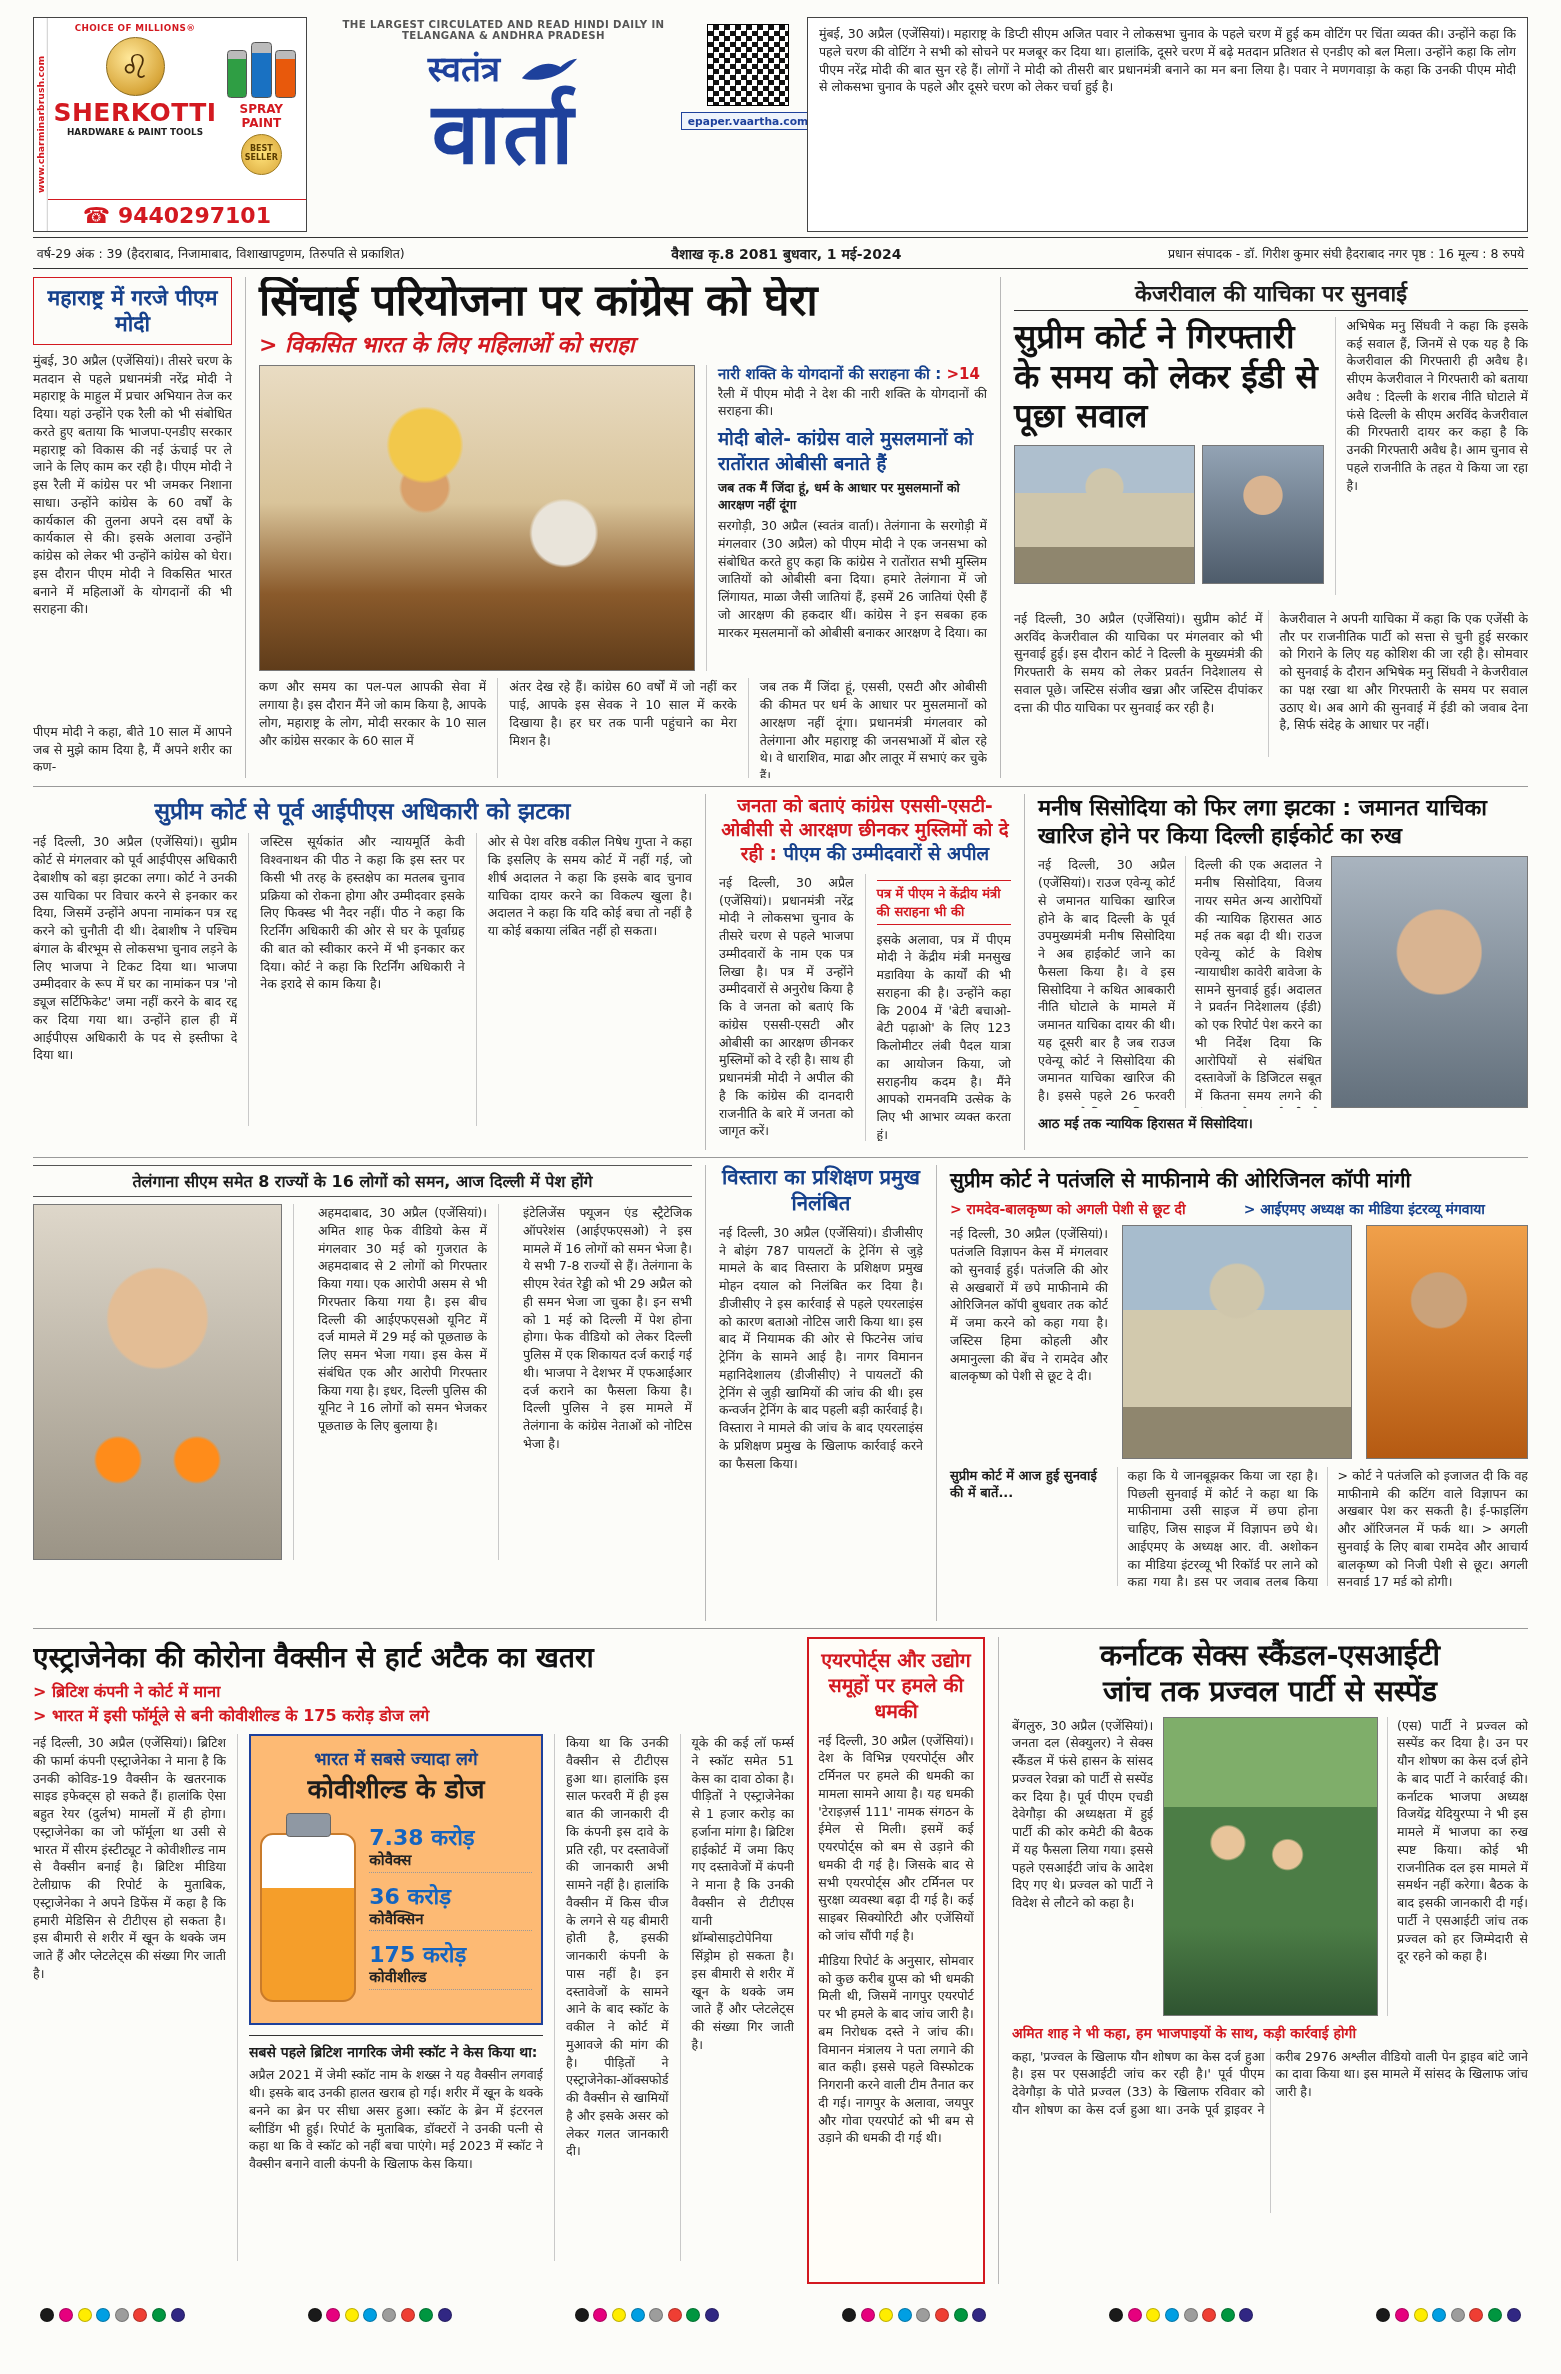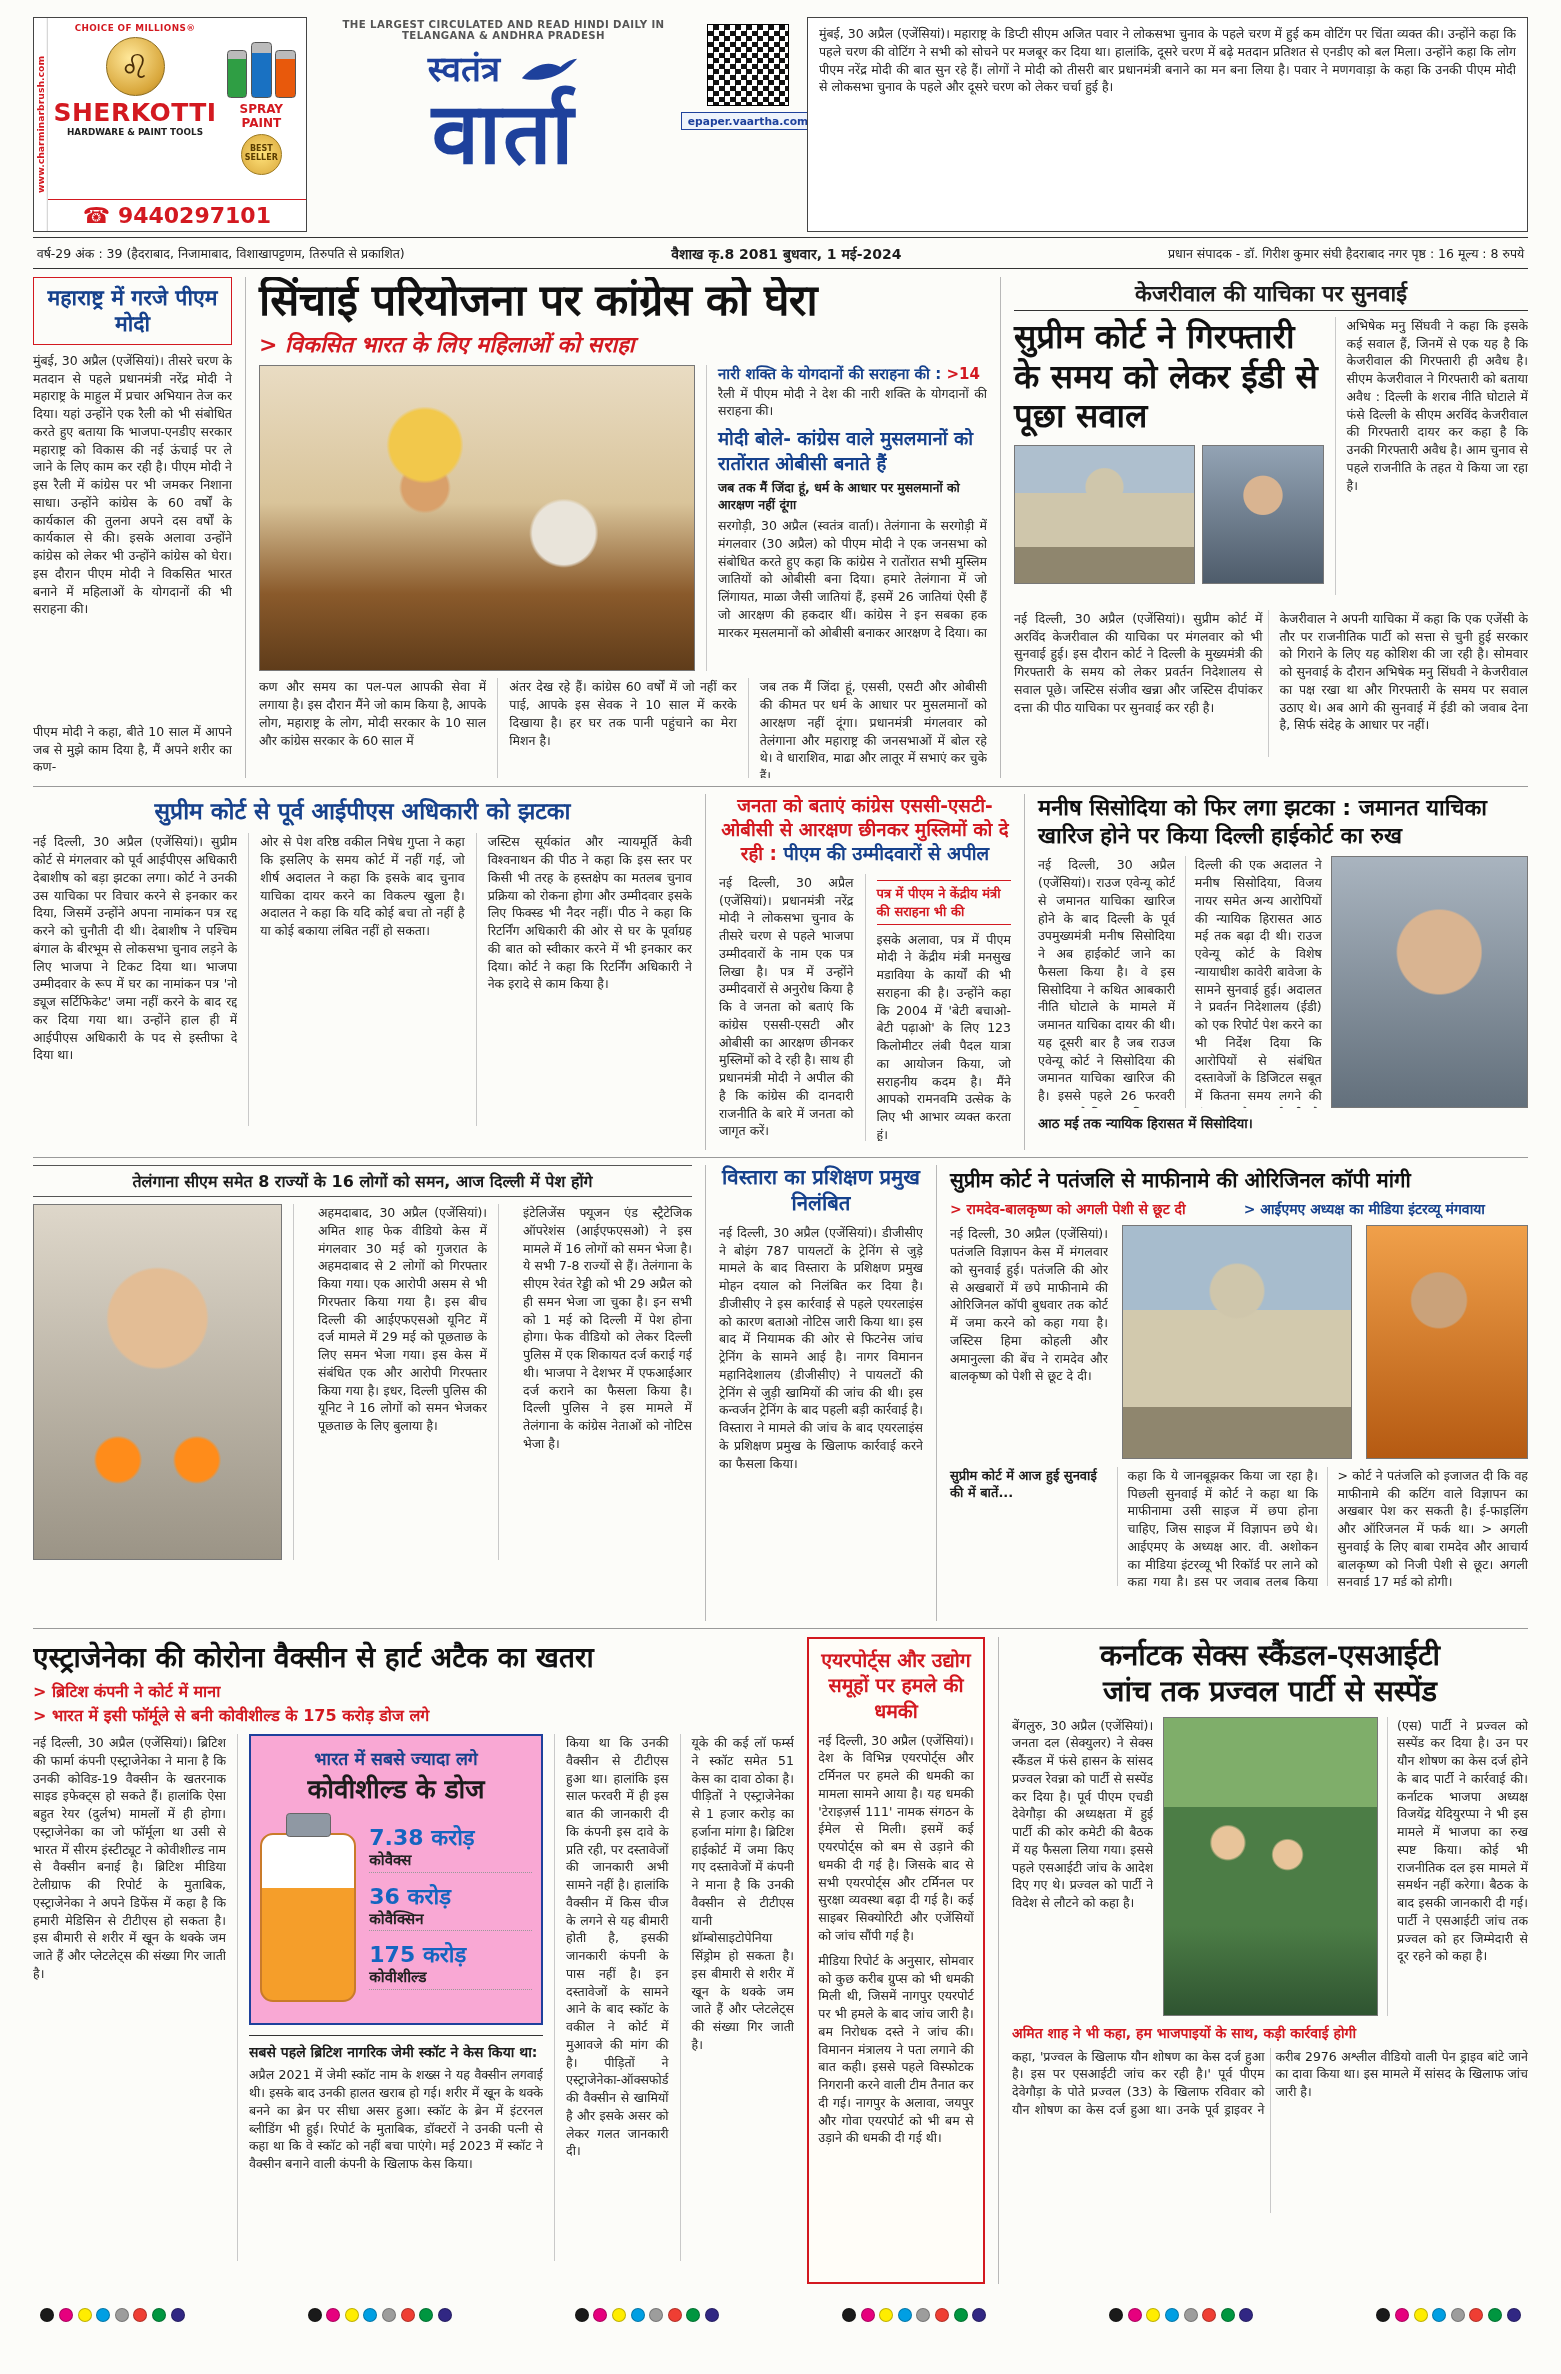--- a/index.html
+++ b/index.html
@@ -305,8 +305,8 @@
       <h3 class="h-ips">सुप्रीम कोर्ट से पूर्व आईपीएस अधिकारी को झटका</h3>
       <div class="cols">
         <p class="bt">नई दिल्ली, 30 अप्रैल (एजेंसियां)। सुप्रीम कोर्ट से मंगलवार को पूर्व आईपीएस अधिकारी देबाशीष को बड़ा झटका लगा। कोर्ट ने उनकी उस याचिका पर विचार करने से इनकार कर दिया, जिसमें उन्होंने अपना नामांकन पत्र रद्द करने को चुनौती दी थी। देबाशीष ने पश्चिम बंगाल के बीरभूम से लोकसभा चुनाव लड़ने के लिए भाजपा ने टिकट दिया था। भाजपा उम्मीदवार के रूप में घर का नामांकन पत्र 'नो ड्यूज सर्टिफिकेट' जमा नहीं करने के बाद रद्द कर दिया गया था। उन्होंने हाल ही में आईपीएस अधिकारी के पद से इस्तीफा दे दिया था।</p>
+        <p class="bt">जस्टिस सूर्यकांत और न्यायमूर्ति केवी विश्वनाथन की पीठ ने कहा कि इस स्तर पर किसी भी तरह के हस्तक्षेप का मतलब चुनाव प्रक्रिया को रोकना होगा और उम्मीदवार इसके लिए फिक्स्ड भी नैदर नहीं। पीठ ने कहा कि रिटर्निंग अधिकारी की ओर से घर के पूर्वाग्रह की बात को स्वीकार करने में भी इनकार कर दिया। कोर्ट ने कहा कि रिटर्निंग अधिकारी ने नेक इरादे से काम किया है।</p>
         <p class="bt">ओर से पेश वरिष्ठ वकील निषेध गुप्ता ने कहा कि इसलिए के समय कोर्ट में नहीं गई, जो शीर्ष अदालत ने कहा कि इसके बाद चुनाव याचिका दायर करने का विकल्प खुला है। अदालत ने कहा कि यदि कोई बचा तो नहीं है या कोई बकाया लंबित नहीं हो सकता।</p>
-        <p class="bt">जस्टिस सूर्यकांत और न्यायमूर्ति केवी विश्वनाथन की पीठ ने कहा कि इस स्तर पर किसी भी तरह के हस्तक्षेप का मतलब चुनाव प्रक्रिया को रोकना होगा और उम्मीदवार इसके लिए फिक्स्ड भी नैदर नहीं। पीठ ने कहा कि रिटर्निंग अधिकारी की ओर से घर के पूर्वाग्रह की बात को स्वीकार करने में भी इनकार कर दिया। कोर्ट ने कहा कि रिटर्निंग अधिकारी ने नेक इरादे से काम किया है।</p>
       </div>
     </article>
 

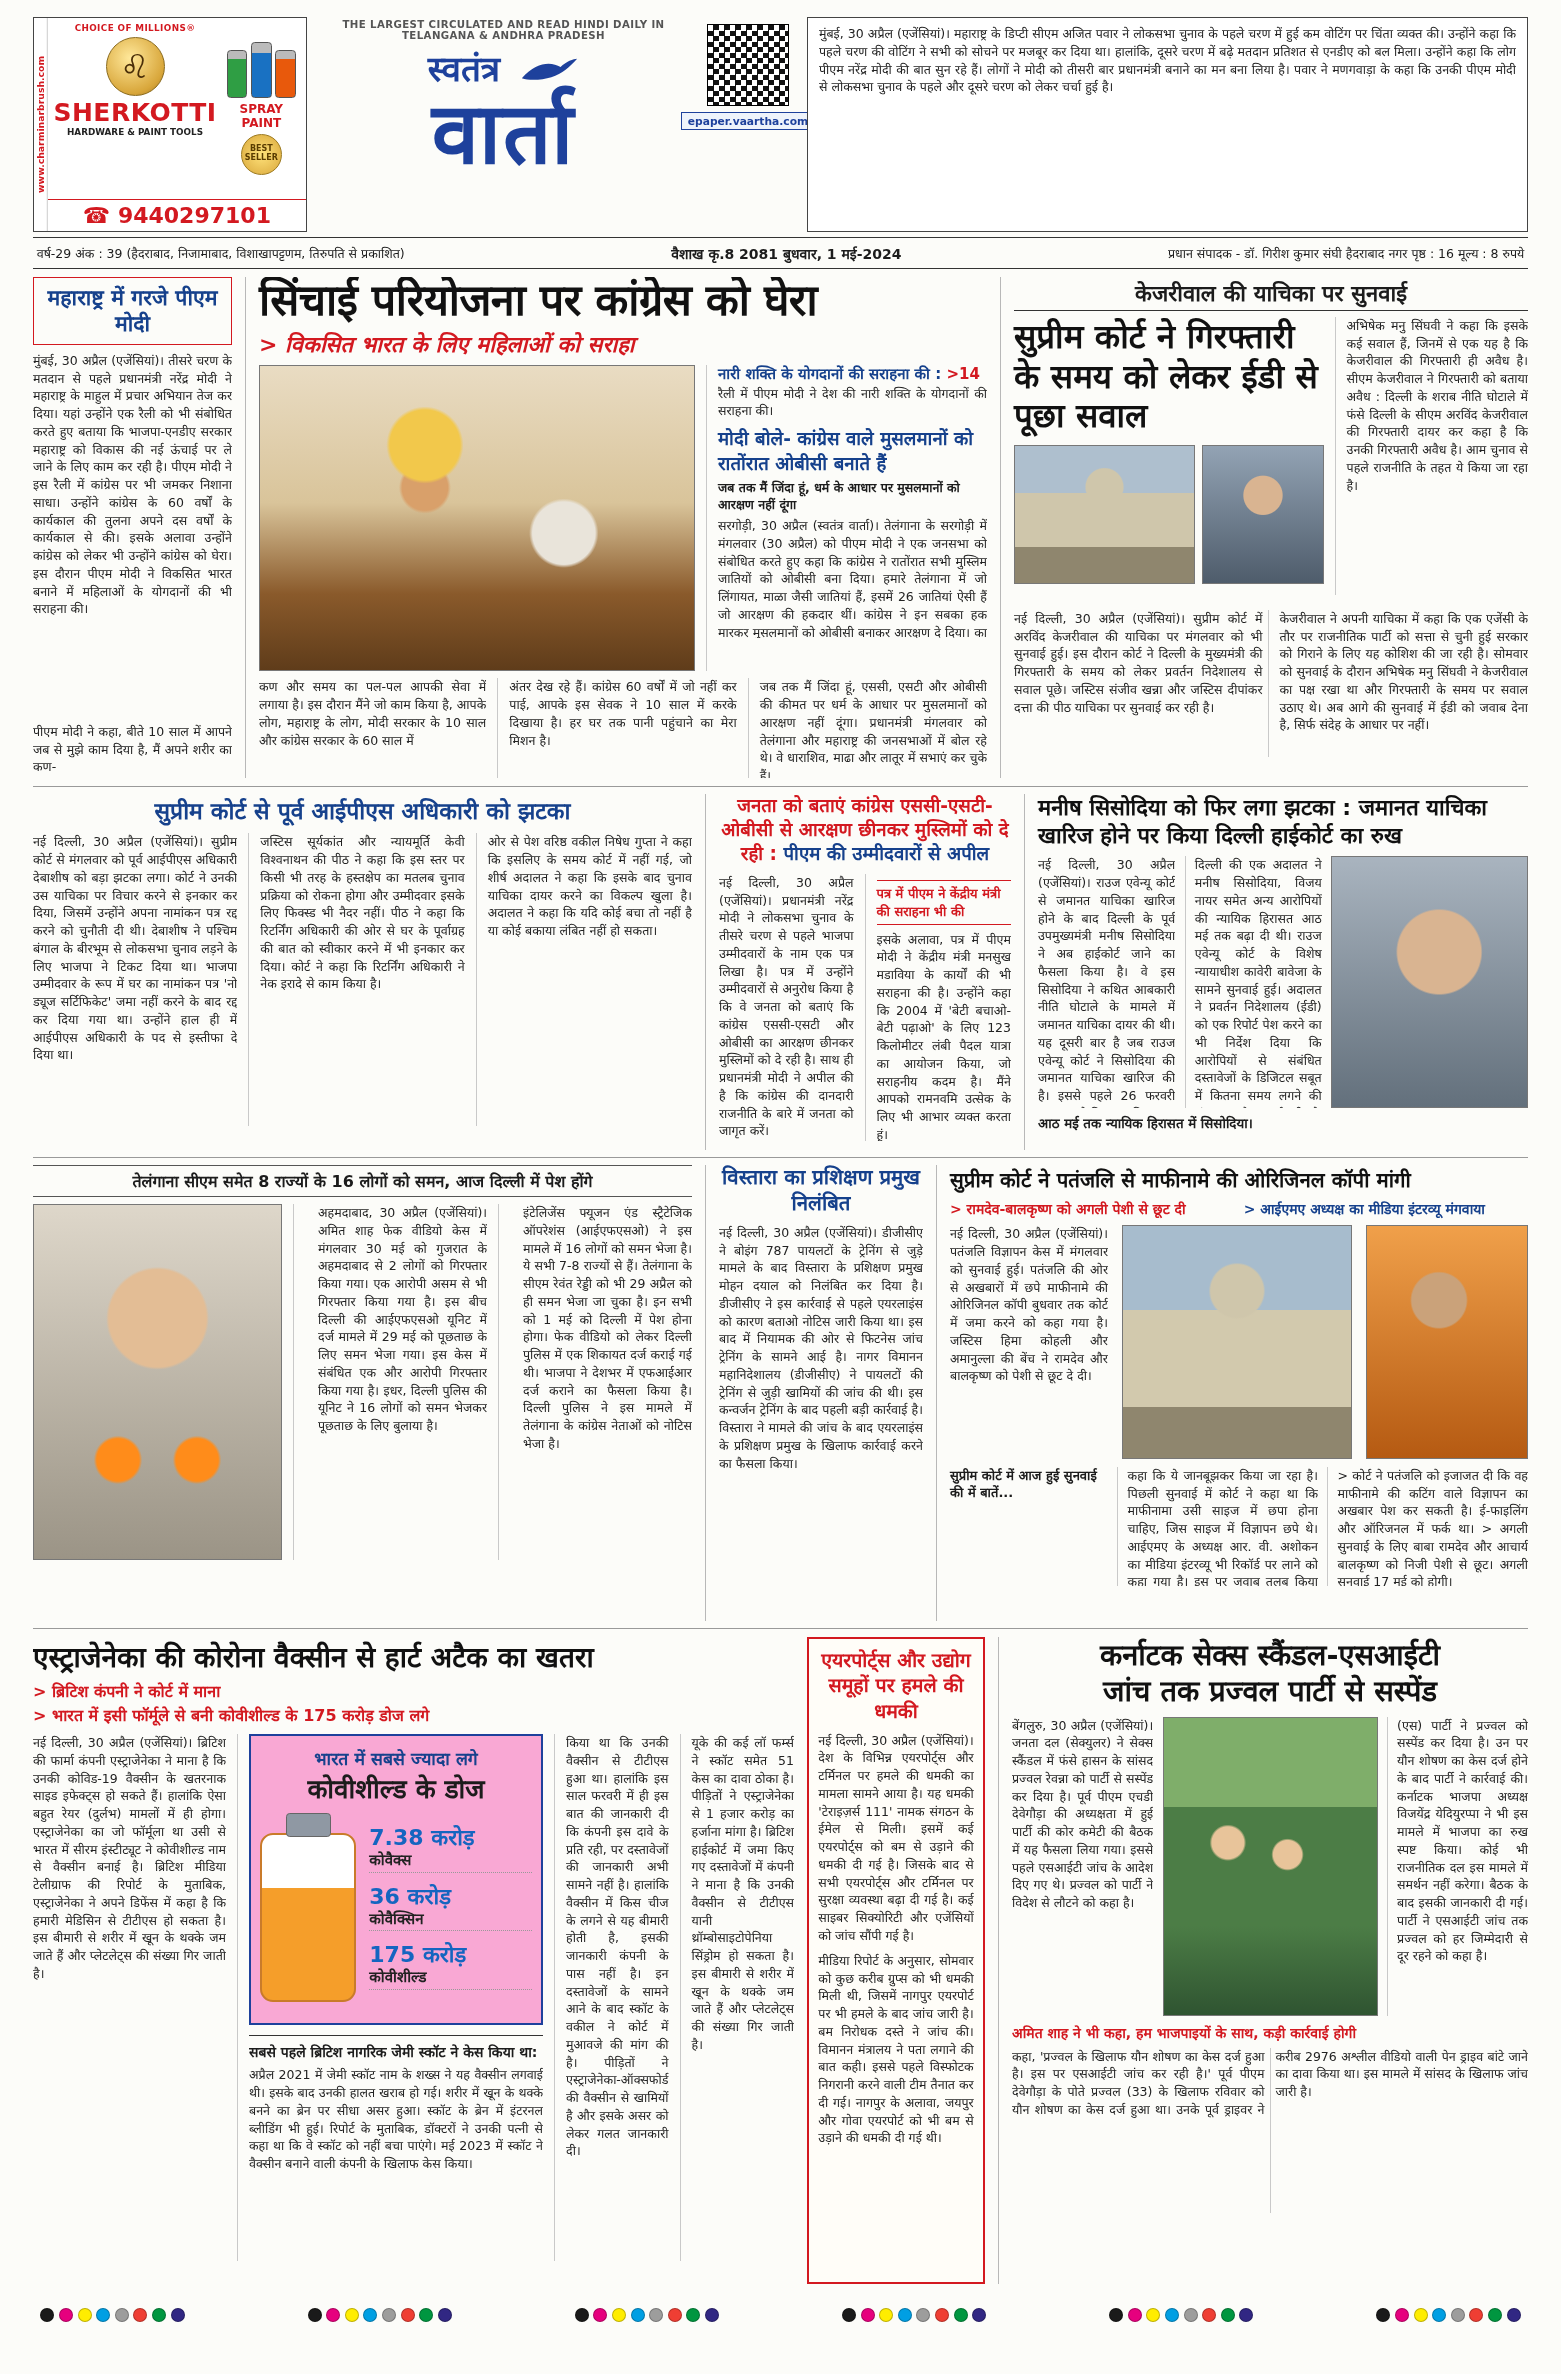--- a/index.html
+++ b/index.html
@@ -129,7 +129,7 @@
   .astra-bullets{font-weight:bold;font-size:16px;line-height:1.45;margin-bottom:7.4px;color:#111;}
   .astra-grid{display:grid;grid-template-columns:193px 306px 1fr 1fr;gap:11px;height:527px;}
   .astra-grid > * + *{border-left:0.9px solid #c9c9c9;padding-left:11px;}
-  .info-box{border:2.3px solid #1e419c;padding:9.3px;height:291px;background:#f9a8d4;}
+  .info-box{border:2.3px solid #1e419c;padding:9.3px;height:291px;background:#fdba74;}
   .info-t1{color:#16418c;font-weight:bold;font-size:17.6px;text-align:center;}
   .info-t2{font-weight:bold;font-size:26px;text-align:center;margin-bottom:9.3px;}
   .info-row{display:flex;gap:13px;align-items:center;}

